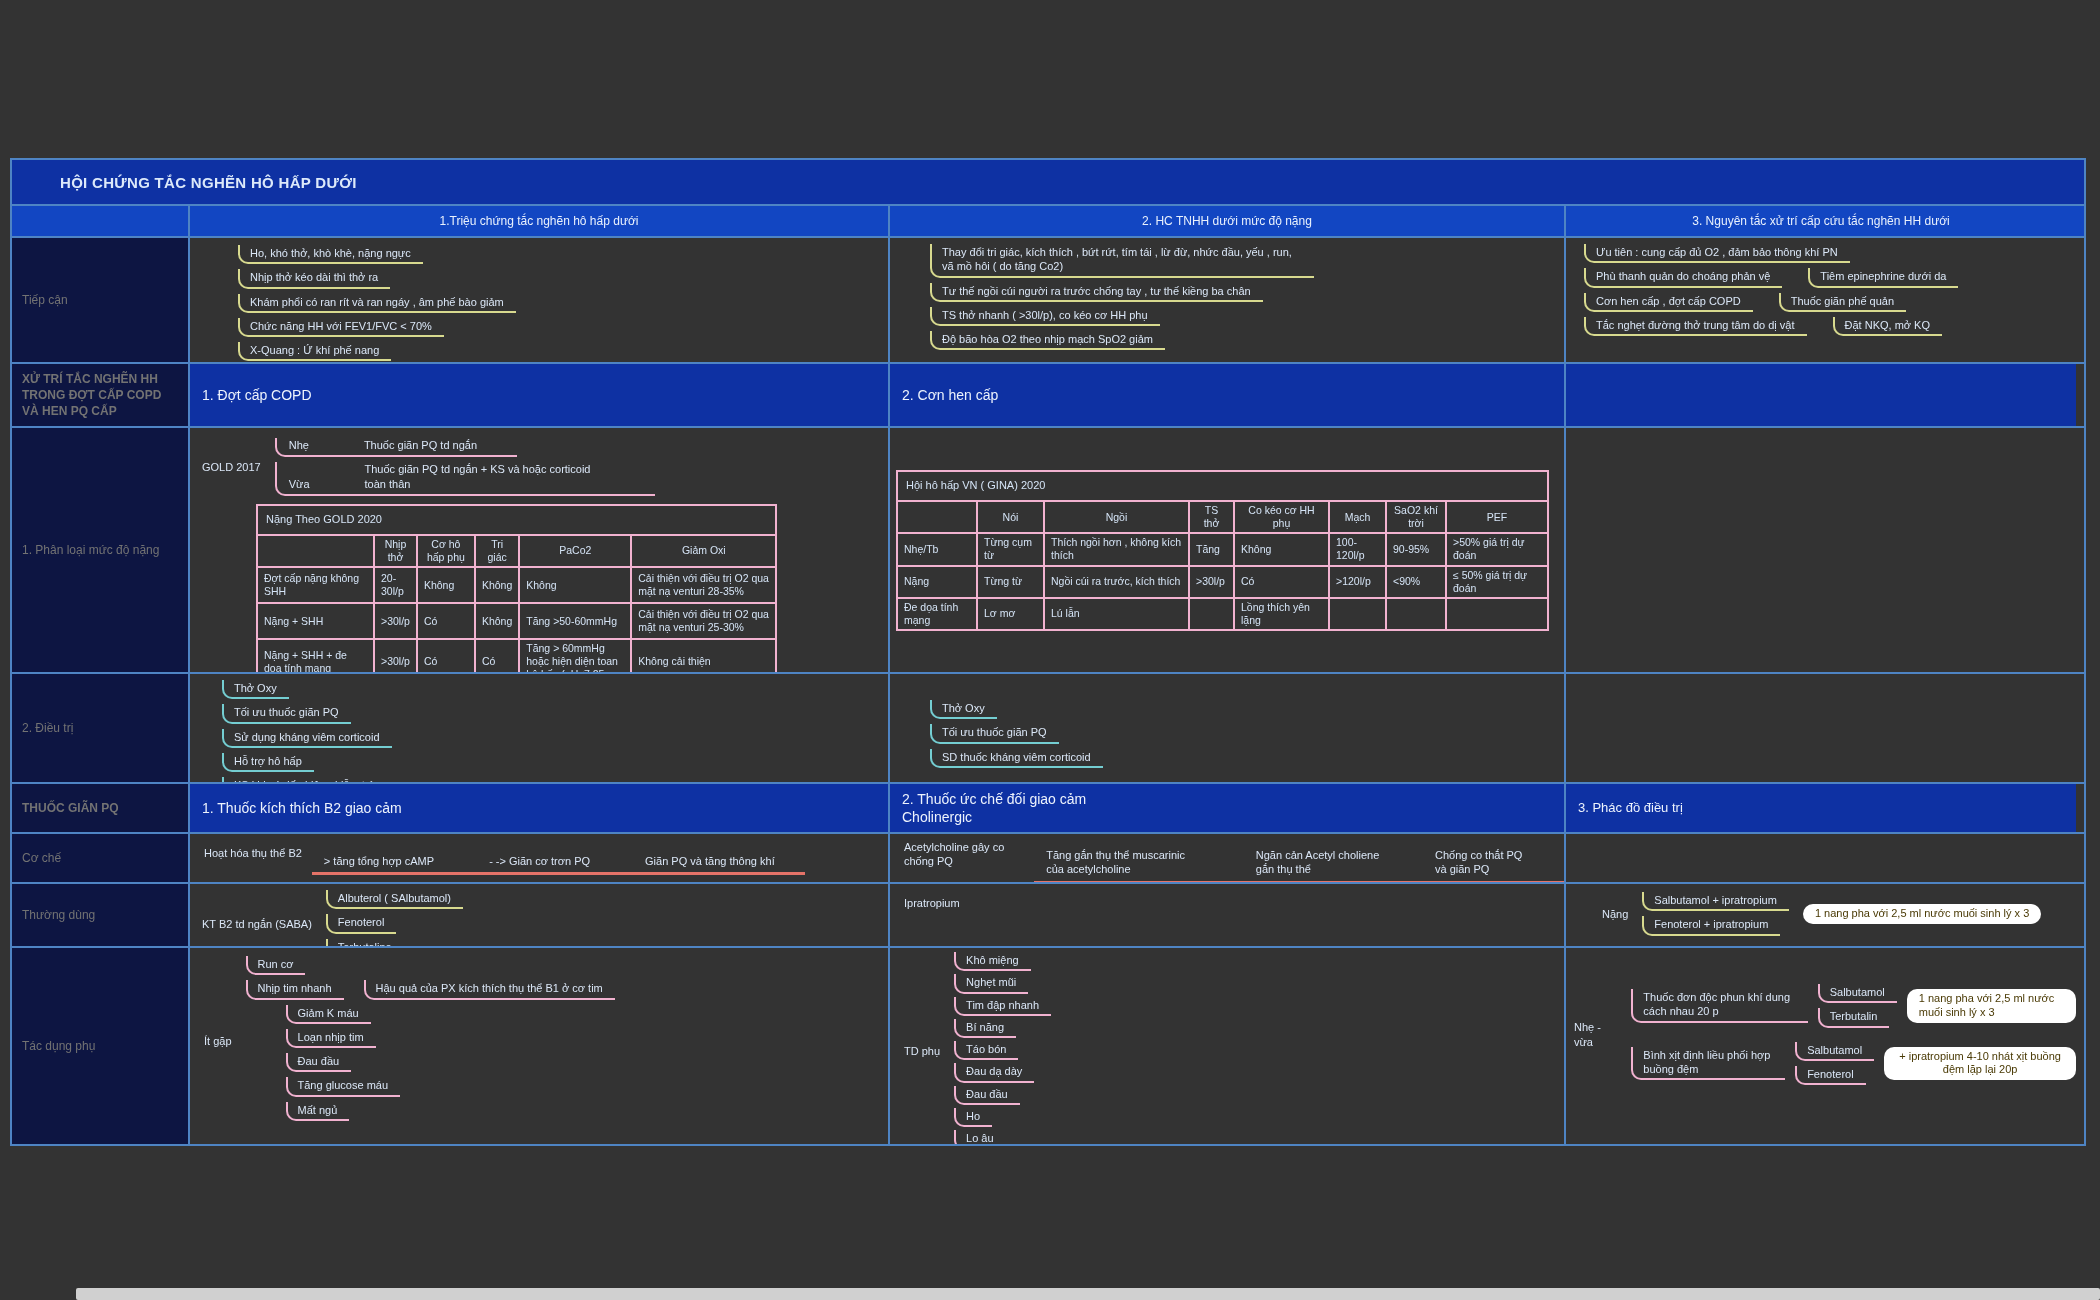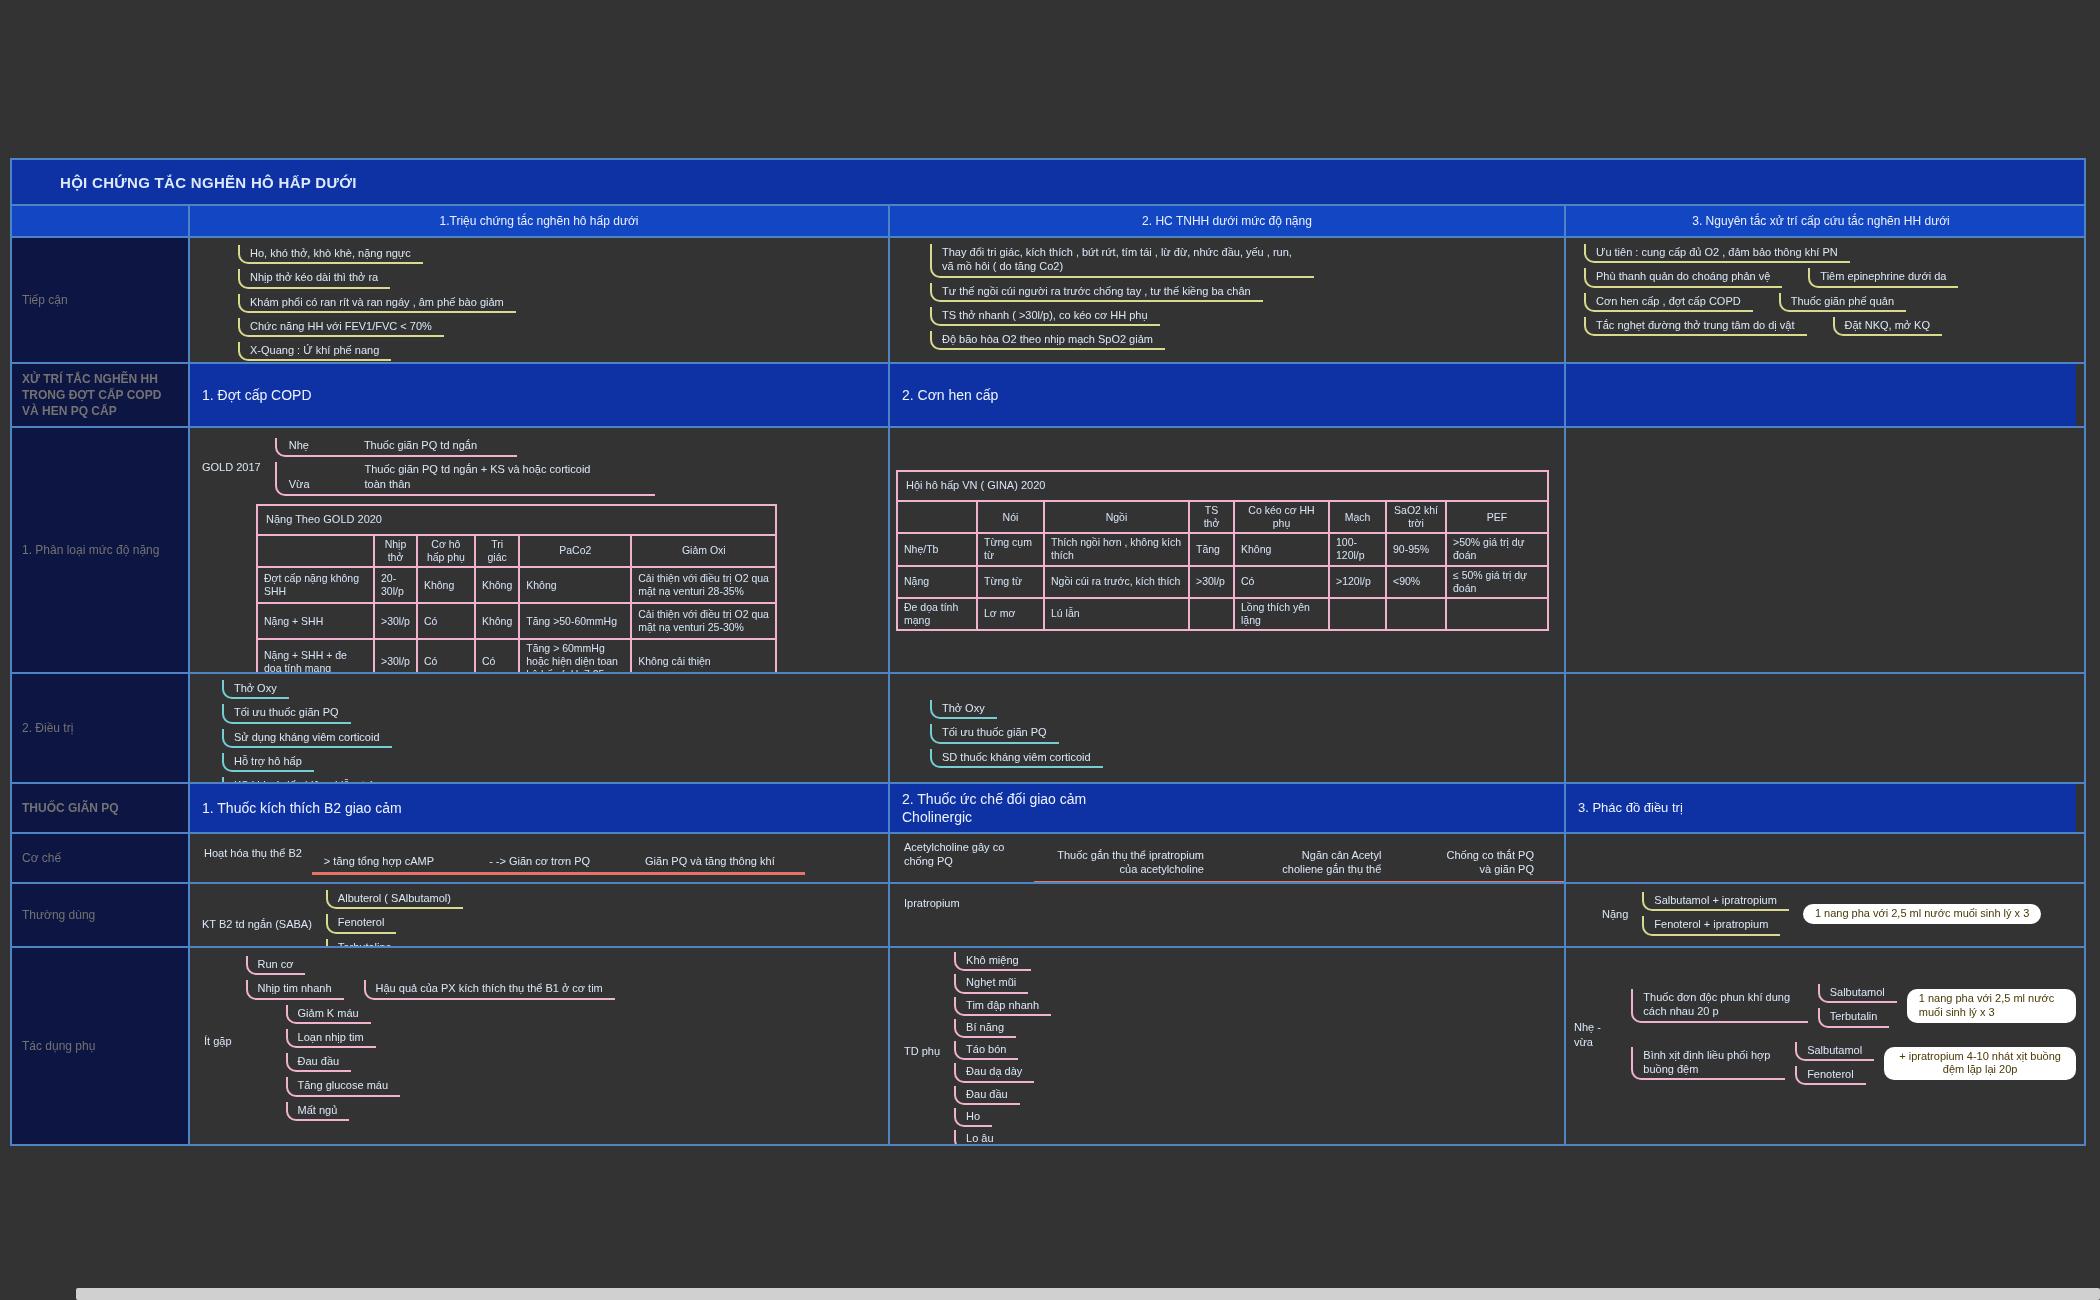--- a/index.html
+++ b/index.html
@@ -39,7 +39,7 @@
 
   .chain { display:flex; align-items:flex-end; gap:55px; border-bottom:3px solid #e57368;
     padding:0 30px 4px 12px; width:fit-content; }
-  .chain .plain { max-width:215px;text-align:right; }
+  .chain .plain { max-width:215px; }
   .coche-wrap { display:flex; align-items:flex-end; gap:10px; padding:12px 0 0 14px; }
   .coche-wrap > .plain { margin-bottom:15px; }
 

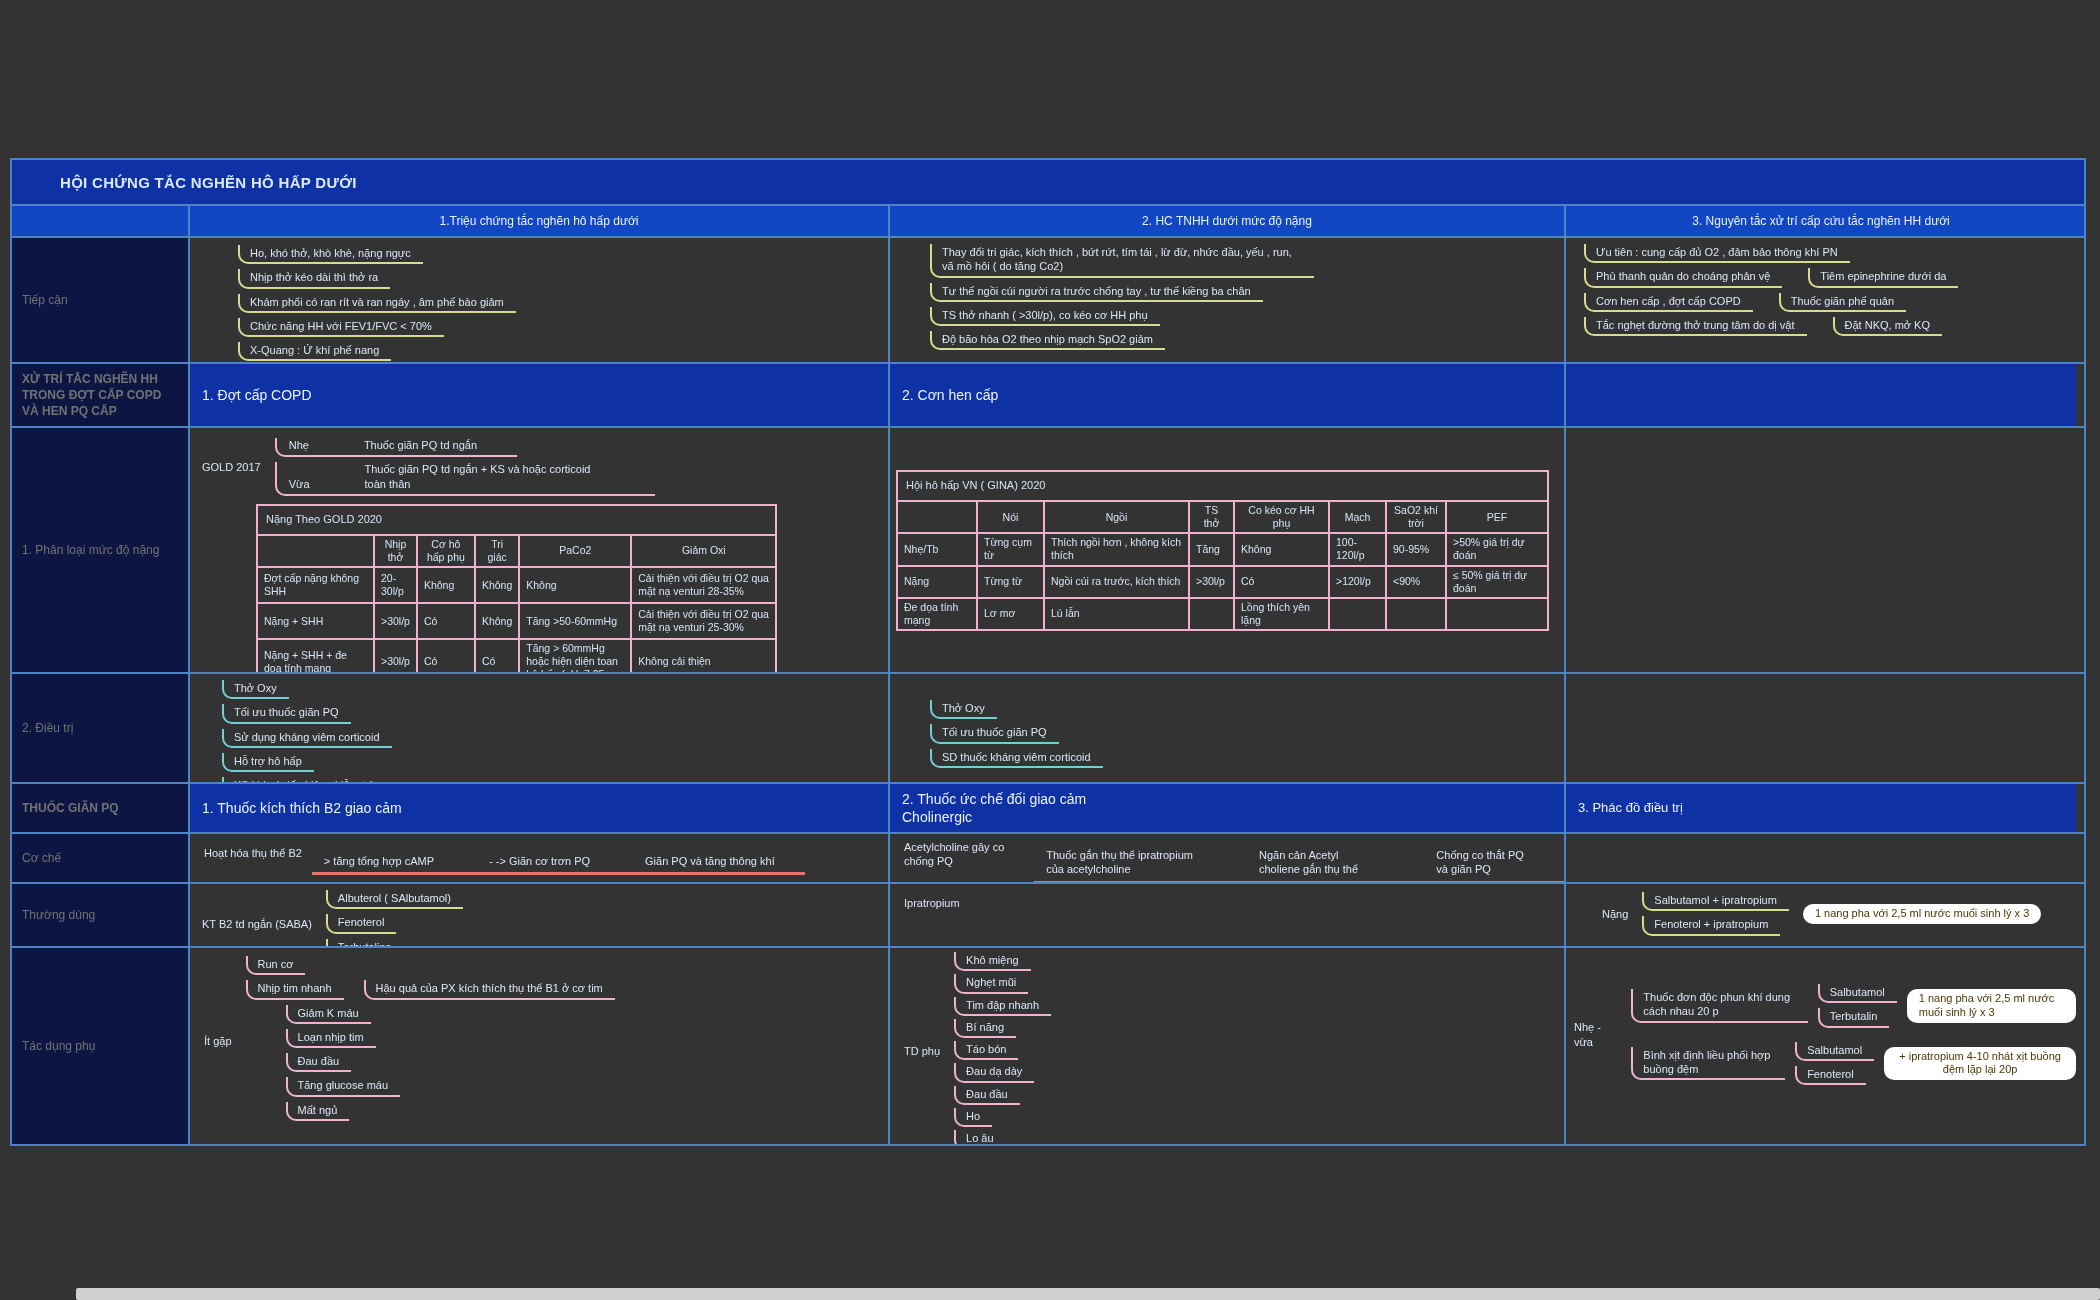--- a/index.html
+++ b/index.html
@@ -300,7 +300,7 @@
       <div class="coche-wrap" style="padding-top:6px">
         <span class="plain">Acetylcholine gây co chống PQ</span>
         <div class="chain">
-          <span class="plain" style="max-width:185px">Thuốc gắn thụ thể ipratropium của acetylcholine</span>
+          <span class="plain" style="max-width:185px">Tăng gắn thụ thể muscarinic của acetylcholine</span>
           <span class="plain">Ngăn cản Acetyl choliene gắn thụ thể</span>
           <span class="plain">Chống co thắt PQ và giãn PQ</span>
         </div>

